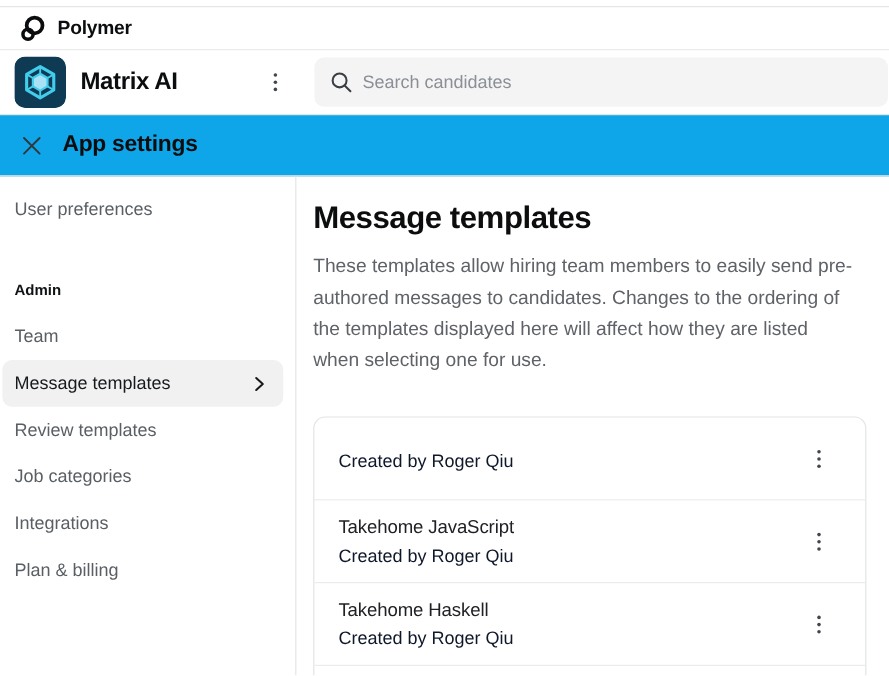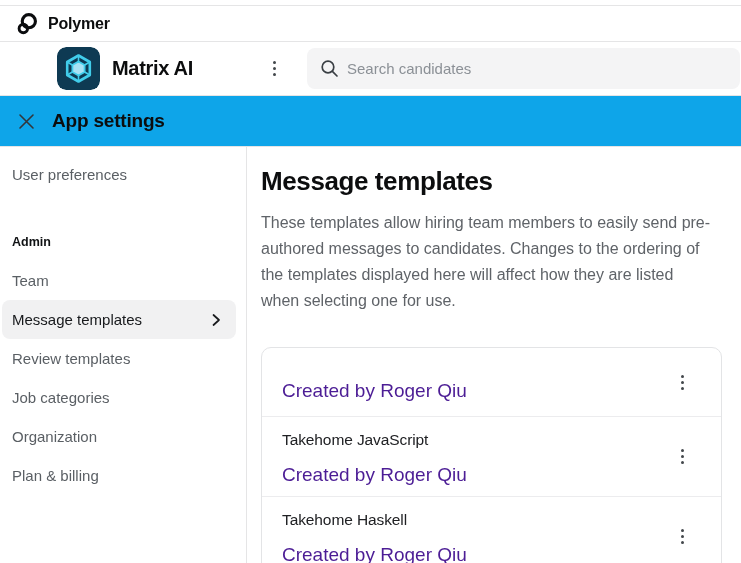--- a/index.html
+++ b/index.html
@@ -29,7 +29,7 @@
     border-bottom: 1px solid var(--border, #e5e5e6);
     display: flex; align-items: center; padding: 0 1px 0 12px; background: #fff;
   }
-  .ws-left { display: flex; align-items: center; width: 238px; flex: 0 0 238px; margin-left: 45px; }
+  .ws-left { display: flex; align-items: center; width: 238px; flex: 0 0 238px; }
   .ws-avatar { width: 43px; height: 43px; border-radius: 9px; display: block; flex: 0 0 43px; }
   .ws-name { font-size: 20px; font-weight: 700; letter-spacing: -0.3px; margin-left: 12px; color: #0c0d0e; white-space: nowrap; }
   .kebab-btn {

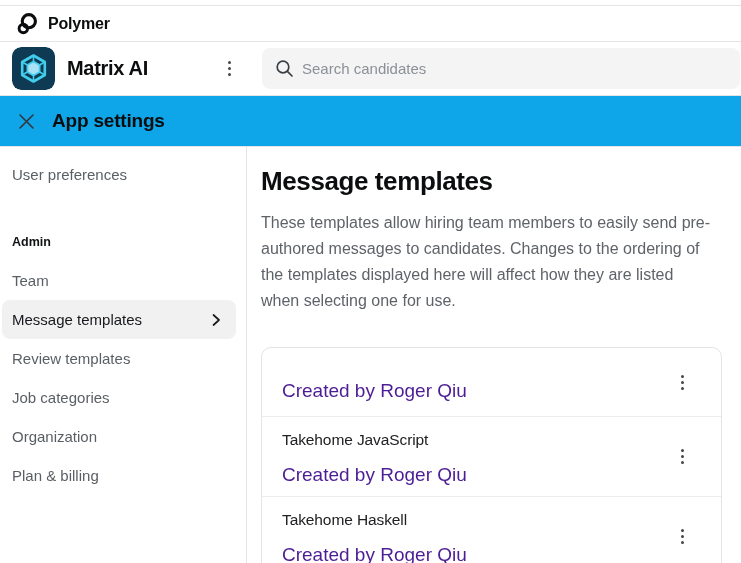--- a/index.html
+++ b/index.html
@@ -87,7 +87,7 @@
   .trow + .trow, .trow-partial { border-top: 1px solid #ececee; }
   .trow-text { min-width: 0; }
   .trow-name { font-size: 15.5px; line-height: 20px; color: #202124; letter-spacing: -0.1px; }
-  .trow-meta { margin-top: 16px; font-size: 19px; line-height: 17px; color: #4c1d95; }
+  .trow-meta { margin-top: 5px; font-size: 15px; line-height: 17px; color: #0f172a; }
   .trow .kebab-btn { margin-right: 16px; }
   .trow-partial { height: 40px; }
 </style>

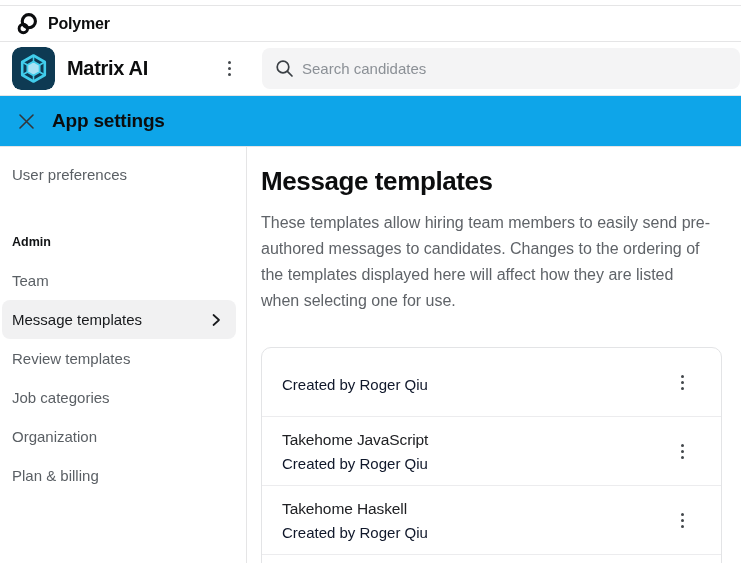--- a/index.html
+++ b/index.html
@@ -166,7 +166,7 @@
 
   </div>
           <div class="side-item">
-    <span>Organization</span>
+    <span>Integrations</span>
 
   </div>
           <div class="side-item">

